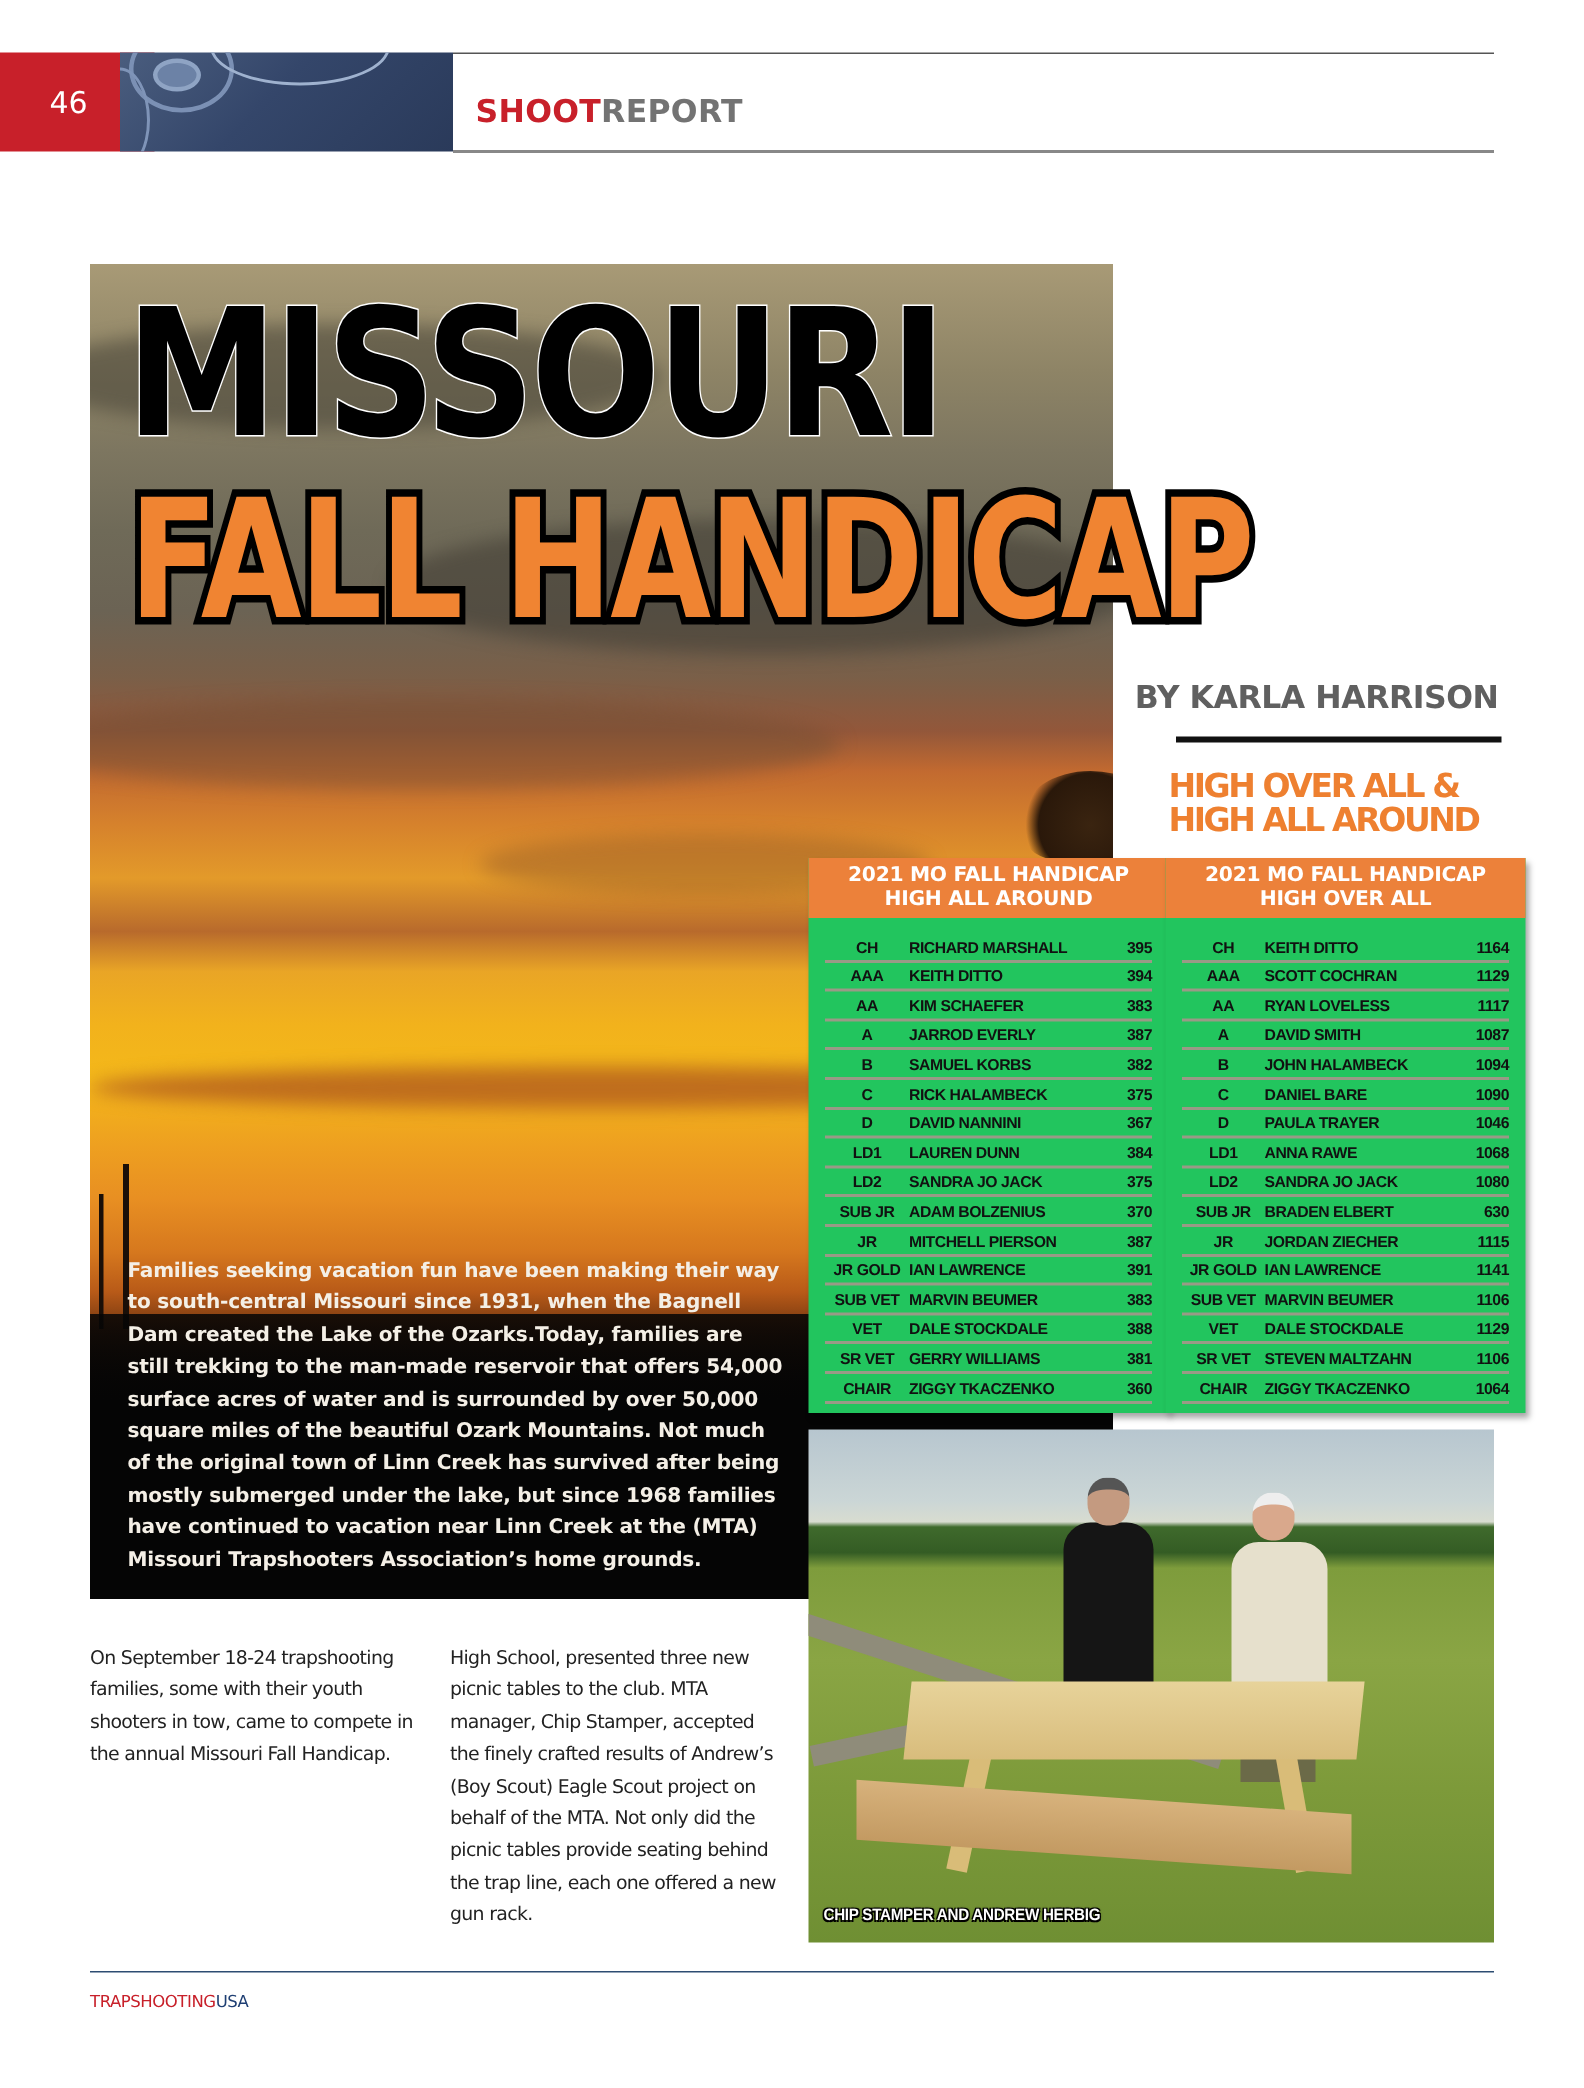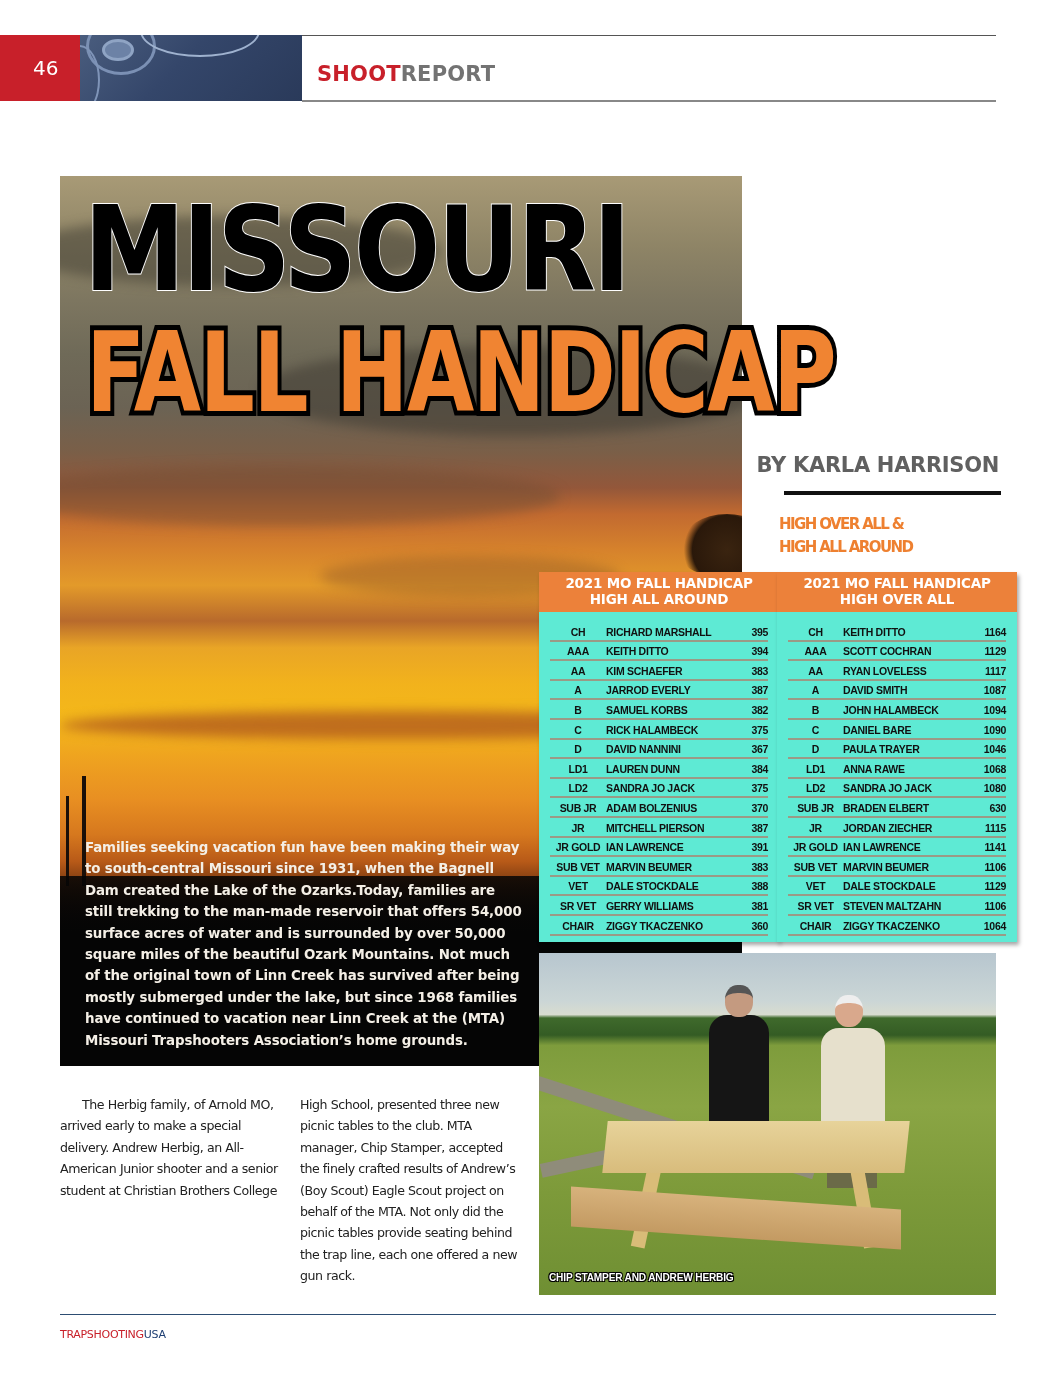--- a/index.html
+++ b/index.html
@@ -53,7 +53,7 @@
   
   .byline { position: absolute; right: 57px; top: 453px; font-family: "DejaVu Sans", sans-serif; font-size: 21px; color: #606060; font-weight: bold; letter-spacing: -0.3px; }
   .byline-rule { position: absolute; left: 784px; top: 491px; width: 217px; height: 4px; background: #111; }
-  .sidehead { position: absolute; left: 779px; top: 513px; font-family: "DejaVu Sans", sans-serif; font-weight: bold; font-size: 15px; line-height: 23px; color: #ee8030; letter-spacing: -1.6px; }
+  .sidehead { position: absolute; left: 779px; top: 513px; font-family: "DejaVu Sans", sans-serif; font-weight: bold; font-size: 22px; line-height: 23px; color: #ee8030; letter-spacing: -1.6px; }
 
   
   .rtable { position: absolute; width: 240px; background: #5eead4; box-shadow: 2px 3px 4px rgba(0,0,0,0.35); }

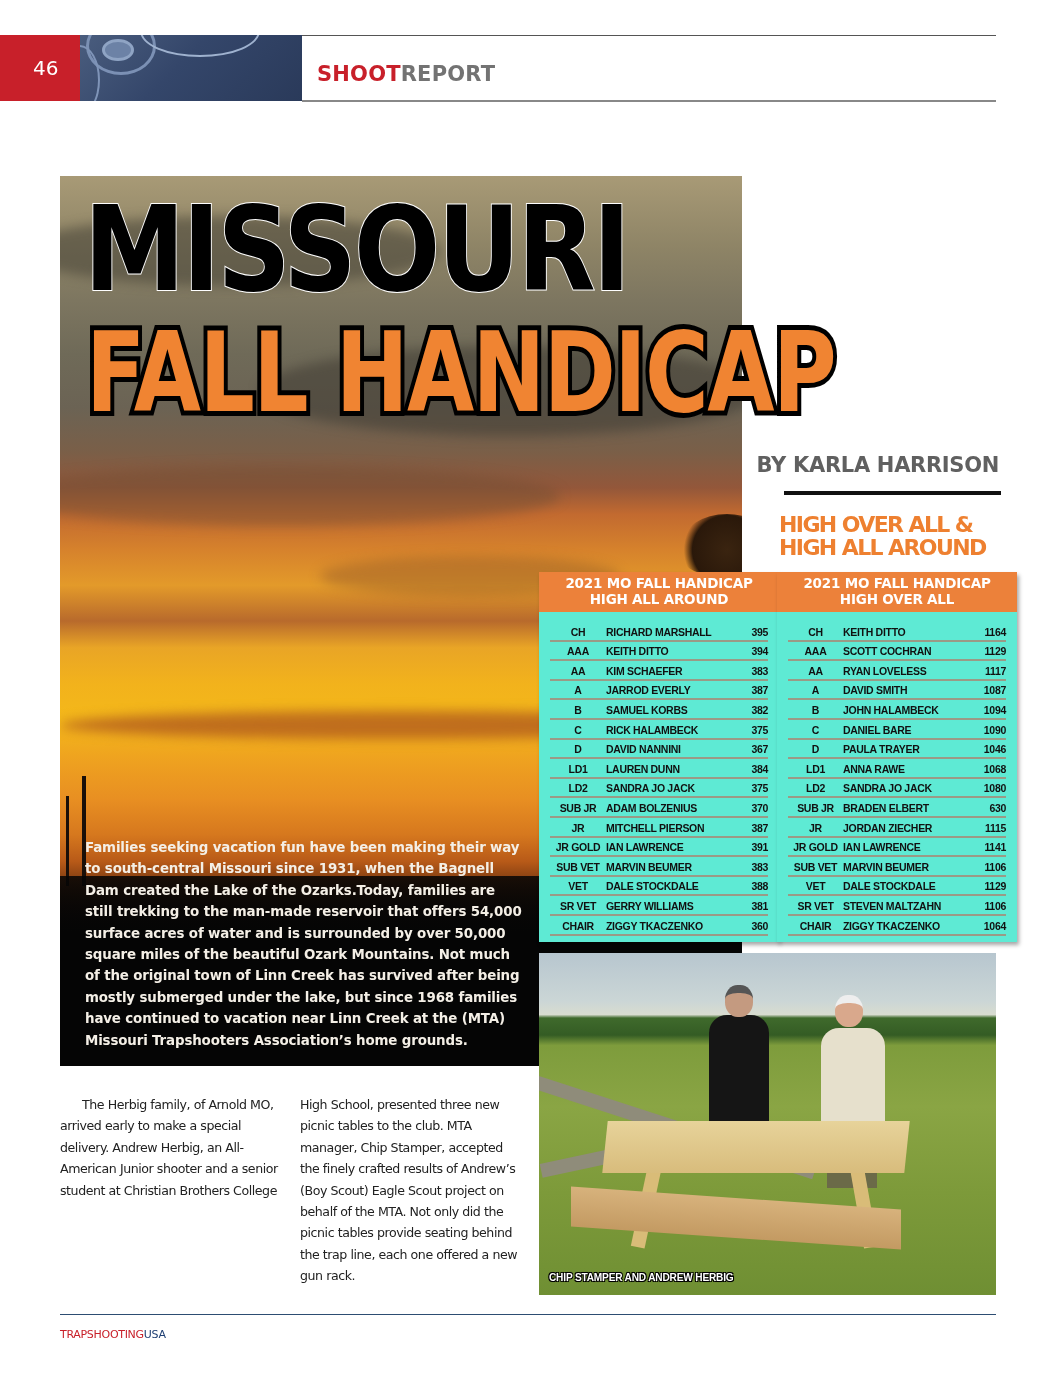--- a/index.html
+++ b/index.html
@@ -56,7 +56,7 @@
   .sidehead { position: absolute; left: 779px; top: 513px; font-family: "DejaVu Sans", sans-serif; font-weight: bold; font-size: 22px; line-height: 23px; color: #ee8030; letter-spacing: -1.6px; }
 
   
-  .rtable { position: absolute; width: 240px; background: #5eead4; box-shadow: 2px 3px 4px rgba(0,0,0,0.35); }
+  .rtable { position: absolute; width: 240px; background: #22c55e; box-shadow: 2px 3px 4px rgba(0,0,0,0.35); }
   .rtable.left { left: 539px; top: 572px; }
   .rtable.right { left: 777px; top: 572px; }
   .rtable .rhead { background: #ec813a; color: #fff; text-align: center; font-family: "DejaVu Sans", sans-serif;

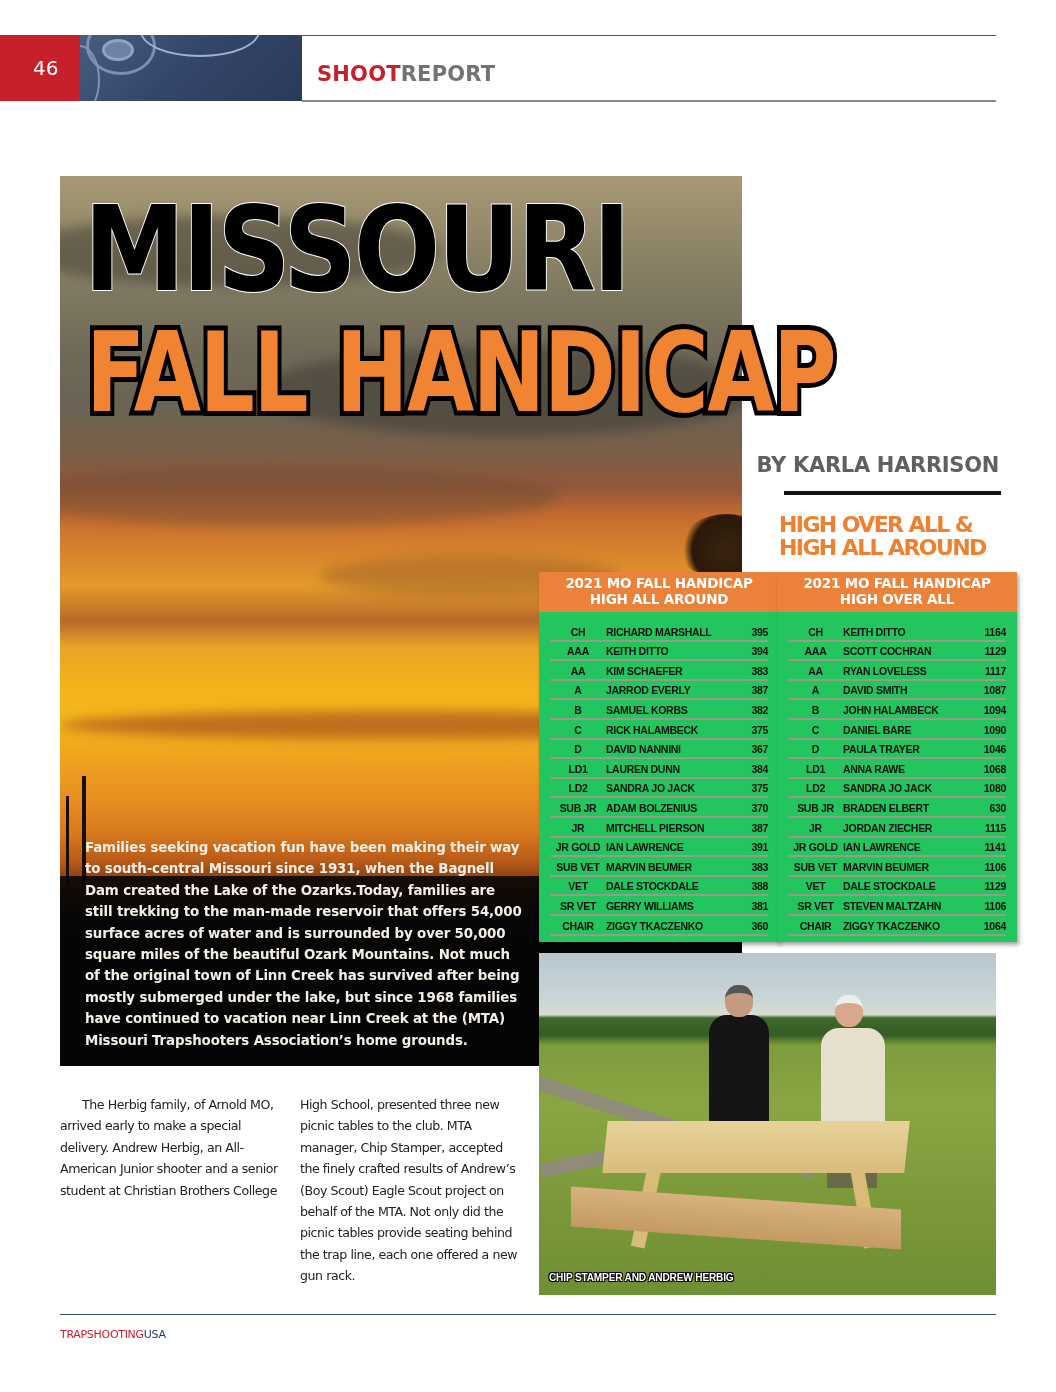--- a/index.html
+++ b/index.html
@@ -337,6 +337,7 @@
 <div class="caption">CHIP STAMPER AND ANDREW HERBIG</div>
 
 <div class="body-col c1">
+  <p>On September 18-24 trapshooting families, some with their youth shooters in tow, came to compete in the annual Missouri Fall Handicap.</p>
   <p class="indent">The Herbig family, of Arnold MO, arrived early to make a special delivery. Andrew Herbig, an All-American Junior shooter and a senior student at Christian Brothers College</p>
 </div>
 <div class="body-col c2">

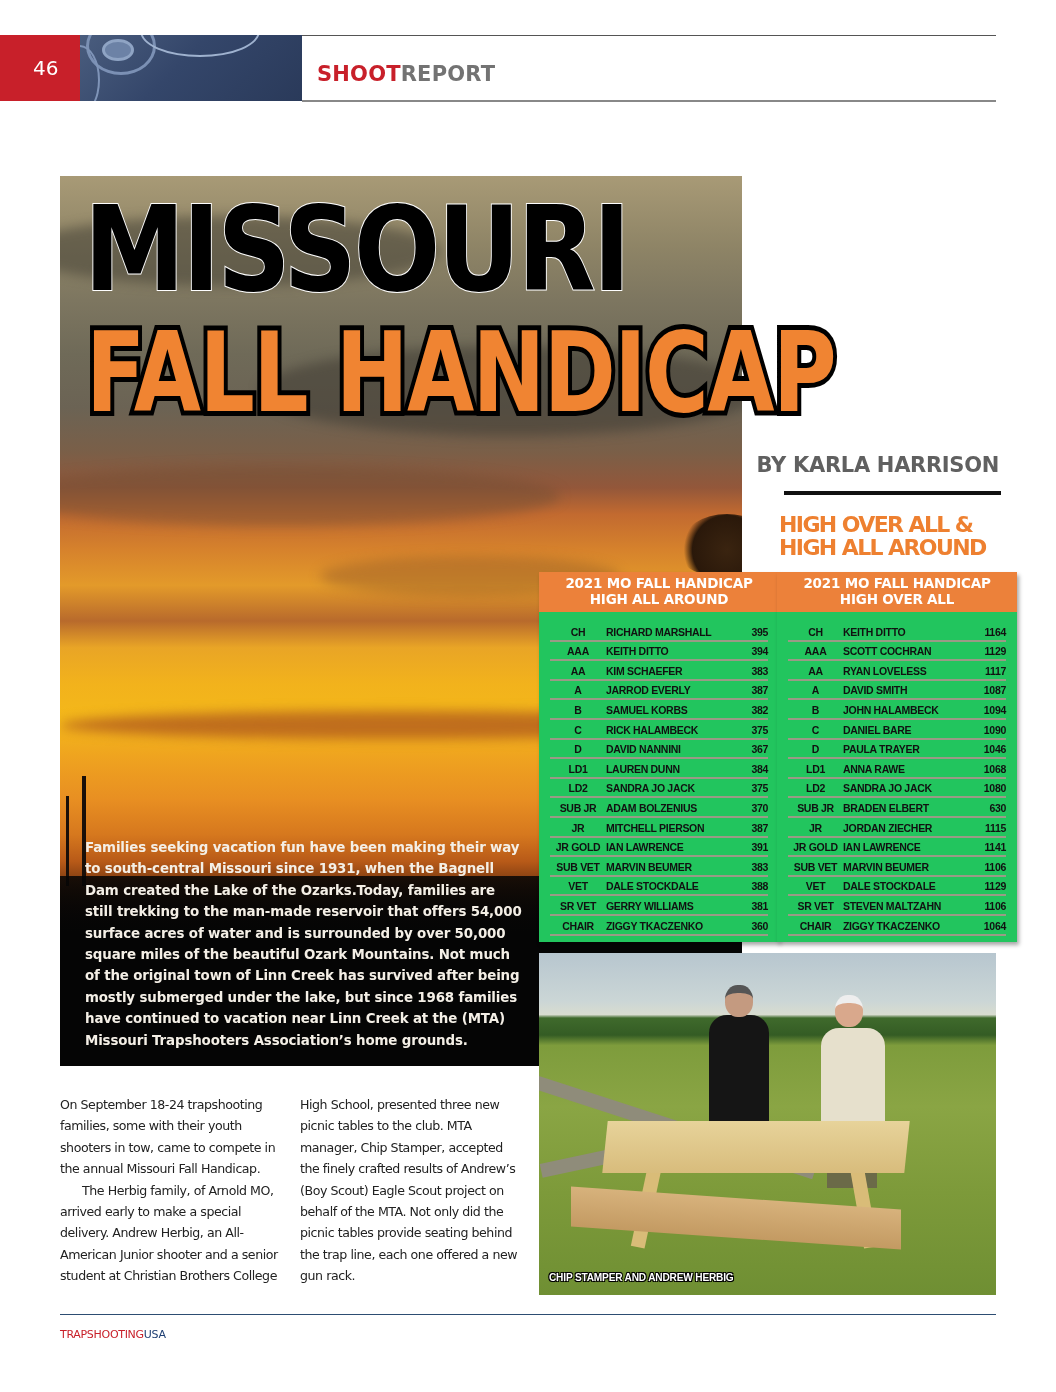--- a/index.html
+++ b/index.html
@@ -338,7 +338,6 @@
 
 <div class="body-col c1">
   <p>On September 18-24 trapshooting families, some with their youth shooters in tow, came to compete in the annual Missouri Fall Handicap.</p>
-  <p class="indent">The Herbig family, of Arnold MO, arrived early to make a special delivery. Andrew Herbig, an All-American Junior shooter and a senior student at Christian Brothers College</p>
 </div>
 <div class="body-col c2">
   <p>High School, presented three new picnic tables to the club. MTA manager, Chip Stamper, accepted the finely crafted results of Andrew’s (Boy Scout) Eagle Scout project on behalf of the MTA. Not only did the picnic tables provide seating behind the trap line, each one offered a new gun rack.</p>

